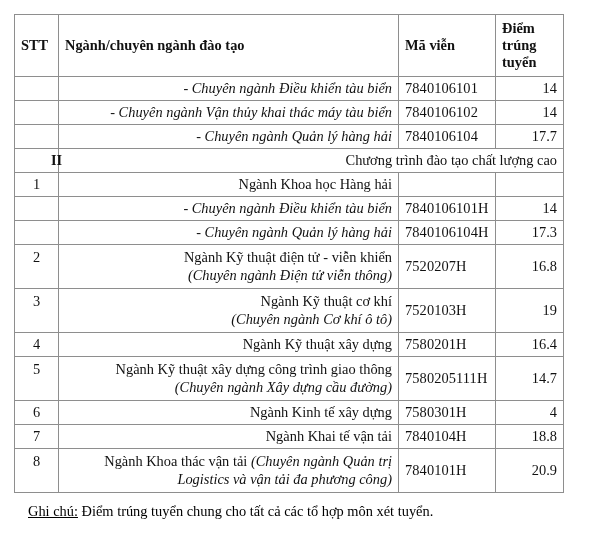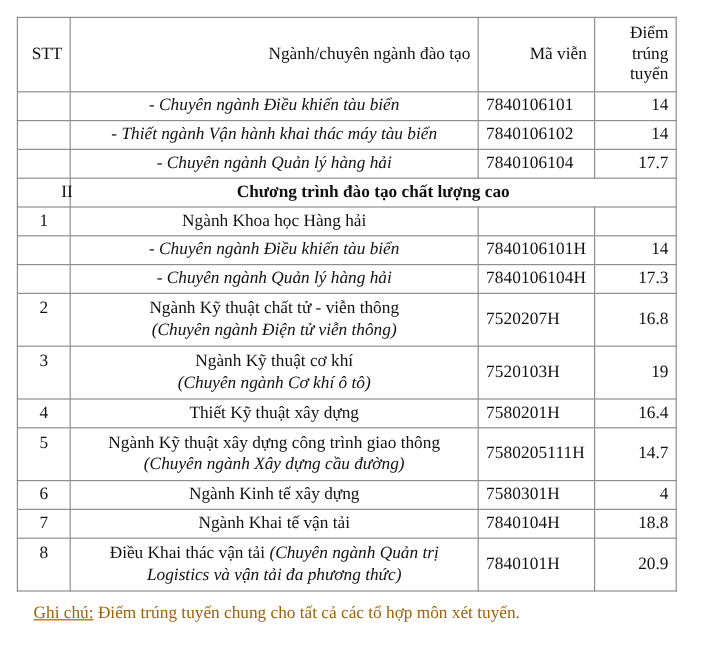--- a/index.html
+++ b/index.html
@@ -45,8 +45,8 @@
   col.c-score { width: 68px; }
 
   thead th {
-    font-weight: normal;
-    text-align: right;
+    font-weight: bold;
+    text-align: left;
     font-size: 14.6px;
     line-height: 1.18;
     padding-top: 4px;

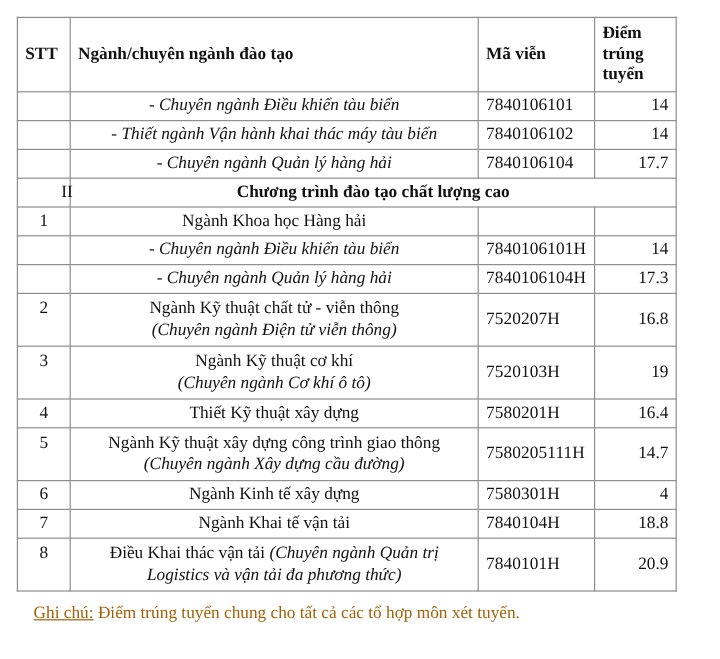--- a/index.html
+++ b/index.html
@@ -61,7 +61,7 @@
   td.stt.bold { font-weight: normal; padding-left: 36px; }
 
   td.name {
-    text-align: center;
+    text-align: right;
     padding-left: 8px;
   }
   td.name.italic { font-style: italic; }

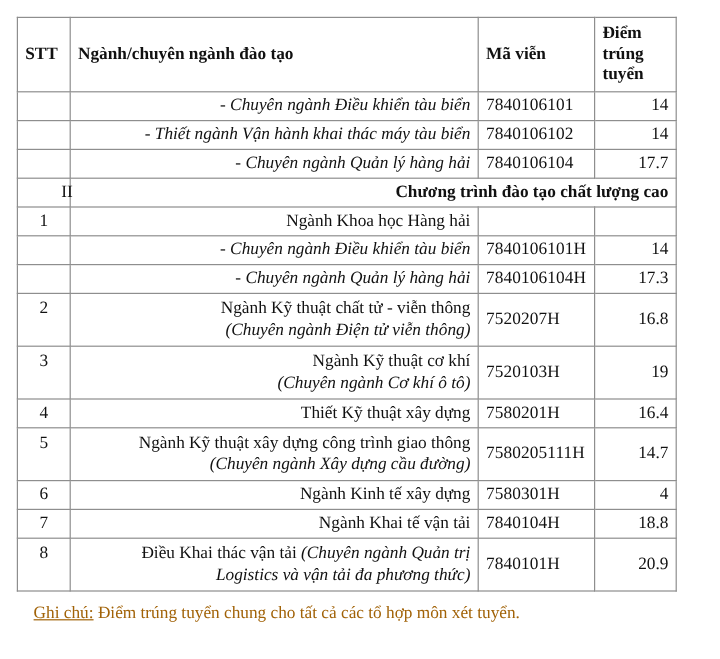--- a/index.html
+++ b/index.html
@@ -128,7 +128,7 @@
 
       <tr class="row-norm">
         <td class="stt"></td>
-        <td class="name italic">- Thiết ngành Vận hành khai thác máy tàu biển</td>
+        <td class="name italic">- Chuyên ngành Vận thủy khai thác máy tàu biển</td>
         <td class="code">7840106102</td>
         <td class="score">14</td>
       </tr>

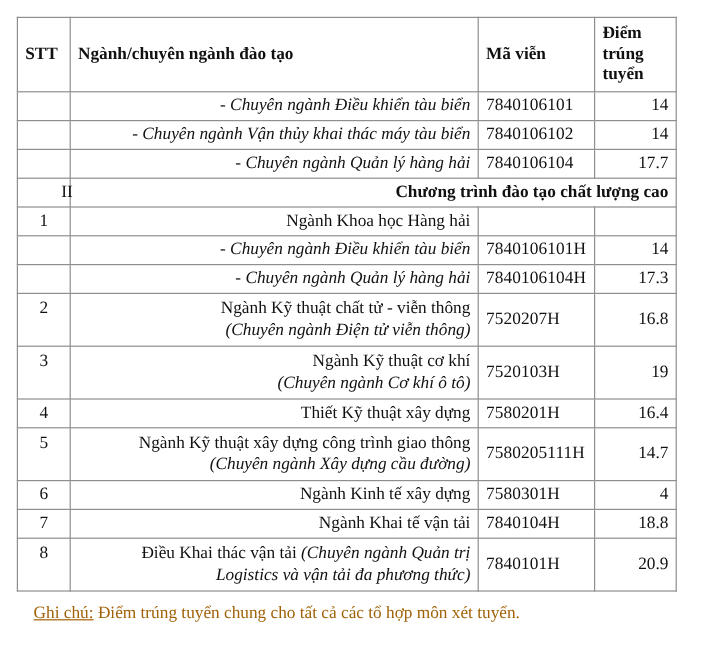--- a/index.html
+++ b/index.html
@@ -58,7 +58,7 @@
     text-align: center;
     font-size: 14.4px;
   }
-  td.stt.bold { font-weight: normal; padding-left: 36px; }
+  td.stt.bold { font-weight: bold; padding-left: 36px; }
 
   td.name {
     text-align: right;

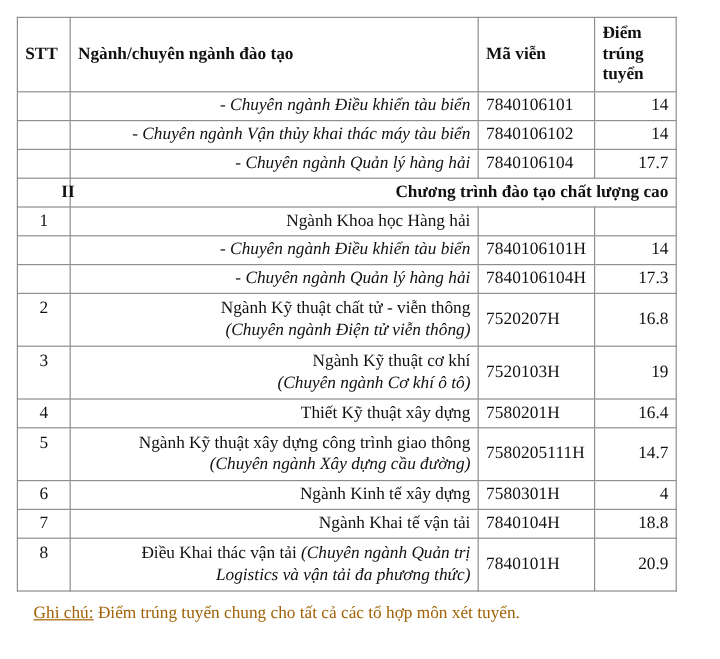--- a/index.html
+++ b/index.html
@@ -65,7 +65,7 @@
     padding-left: 8px;
   }
   td.name.italic { font-style: italic; }
-  td.name.bold   { font-weight: bold; }
+  td.name.bold   { font-weight: normal; }
 
   td.code {
     text-align: left;

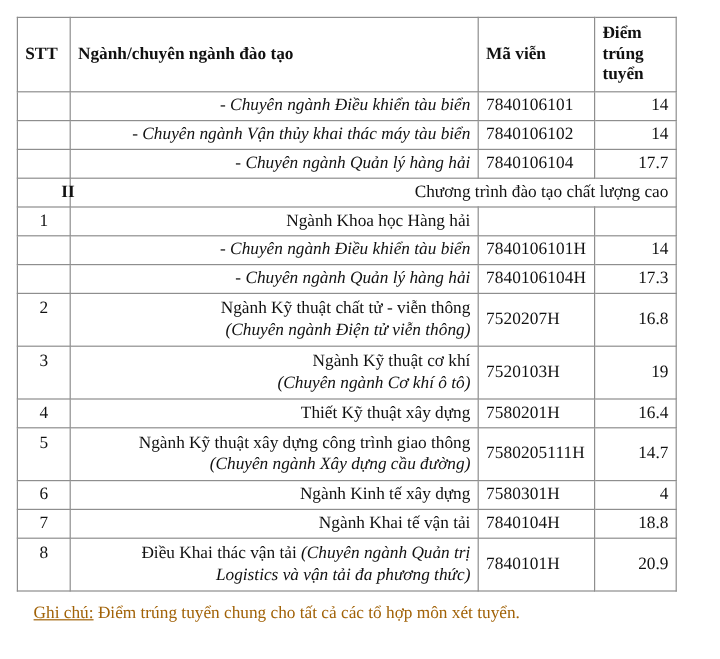--- a/index.html
+++ b/index.html
@@ -170,7 +170,7 @@
       <tr class="row-tall">
         <td class="stt" style="vertical-align:top;padding-top:4px">2</td>
         <td class="name">
-          <span>Ngành Kỹ thuật chất tử - viễn thông</span>
+          <span>Ngành Kỹ thuật điện tử - viễn khiển</span>
           <span class="sub">(Chuyên ngành Điện tử viễn thông)</span>
         </td>
         <td class="code">7520207H</td>

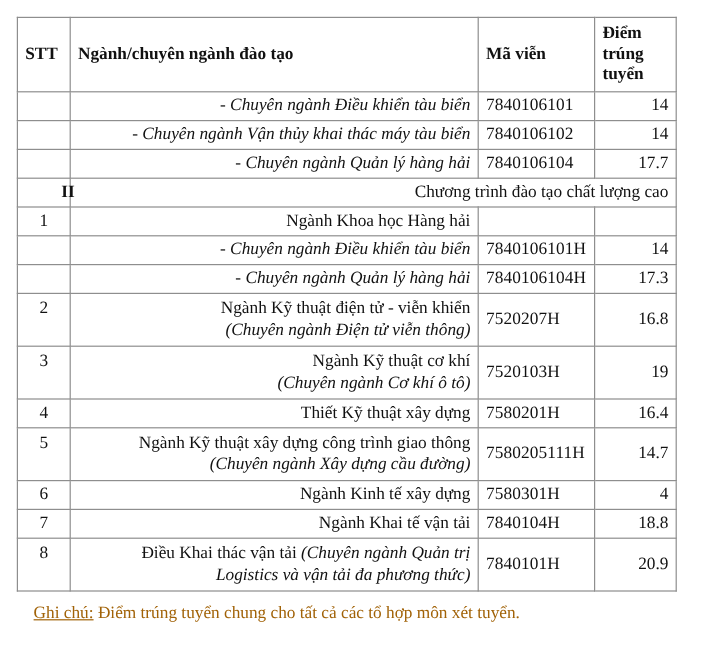--- a/index.html
+++ b/index.html
@@ -189,7 +189,7 @@
 
       <tr class="row-norm">
         <td class="stt">4</td>
-        <td class="name">Thiết Kỹ thuật xây dựng</td>
+        <td class="name">Ngành Kỹ thuật xây dựng</td>
         <td class="code">7580201H</td>
         <td class="score">16.4</td>
       </tr>

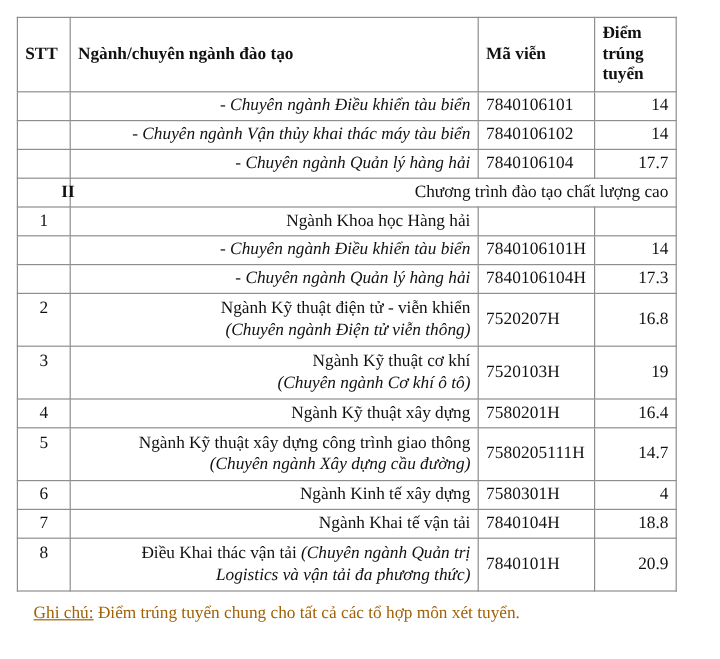--- a/index.html
+++ b/index.html
@@ -221,7 +221,7 @@
       <tr class="row-tall">
         <td class="stt" style="vertical-align:top;padding-top:4px">8</td>
         <td class="name">
-          <span>Điều Khai thác vận tải </span><span class="inline-sub">(Chuyên ngành Quản trị</span>
+          <span>Ngành Khoa thác vận tải </span><span class="inline-sub">(Chuyên ngành Quản trị</span>
           <span class="sub">Logistics và vận tải đa phương thức)</span>
         </td>
         <td class="code">7840101H</td>

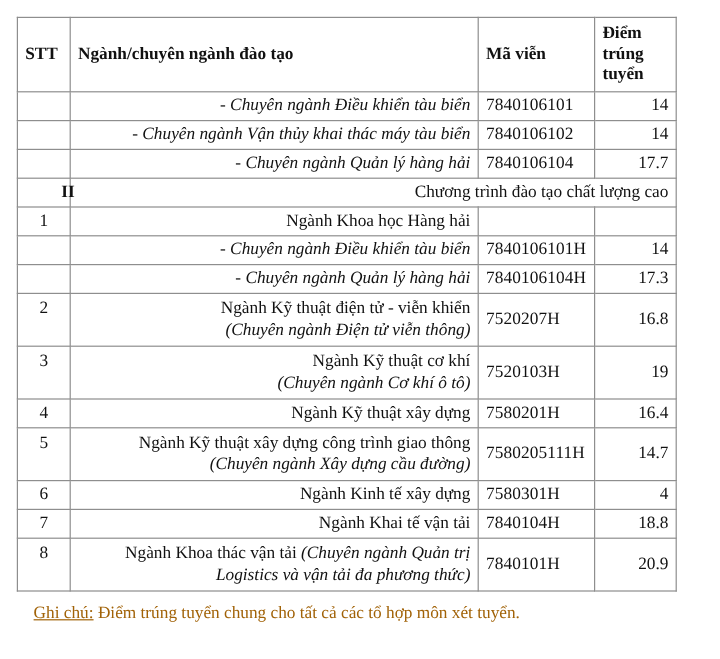--- a/index.html
+++ b/index.html
@@ -222,7 +222,7 @@
         <td class="stt" style="vertical-align:top;padding-top:4px">8</td>
         <td class="name">
           <span>Ngành Khoa thác vận tải </span><span class="inline-sub">(Chuyên ngành Quản trị</span>
-          <span class="sub">Logistics và vận tải đa phương thức)</span>
+          <span class="sub">Logistics và vận tải đa phương công)</span>
         </td>
         <td class="code">7840101H</td>
         <td class="score">20.9</td>

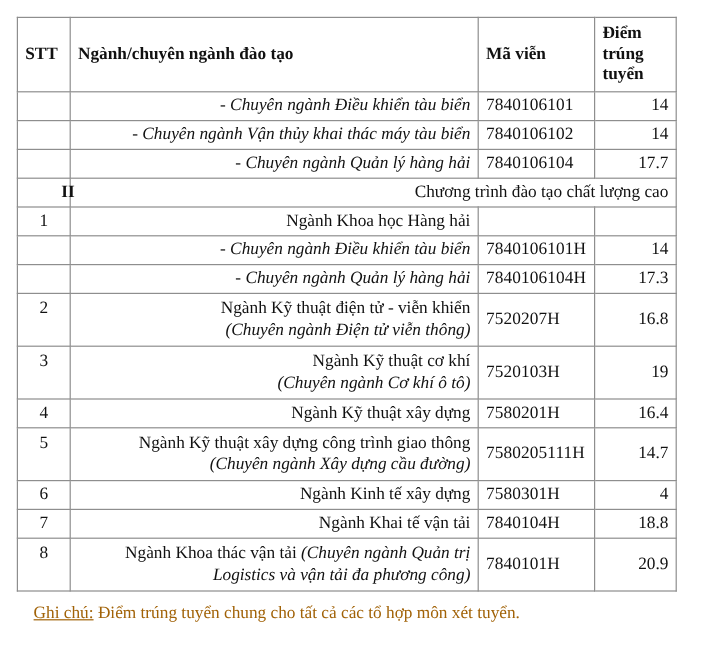--- a/index.html
+++ b/index.html
@@ -86,7 +86,7 @@
     padding-left: 14px;
     font-size: 14.4px;
     line-height: 1.25;
-    color: #a16207;
+    color: #000000;
   }
   .note .note-label {
     text-decoration: underline;

